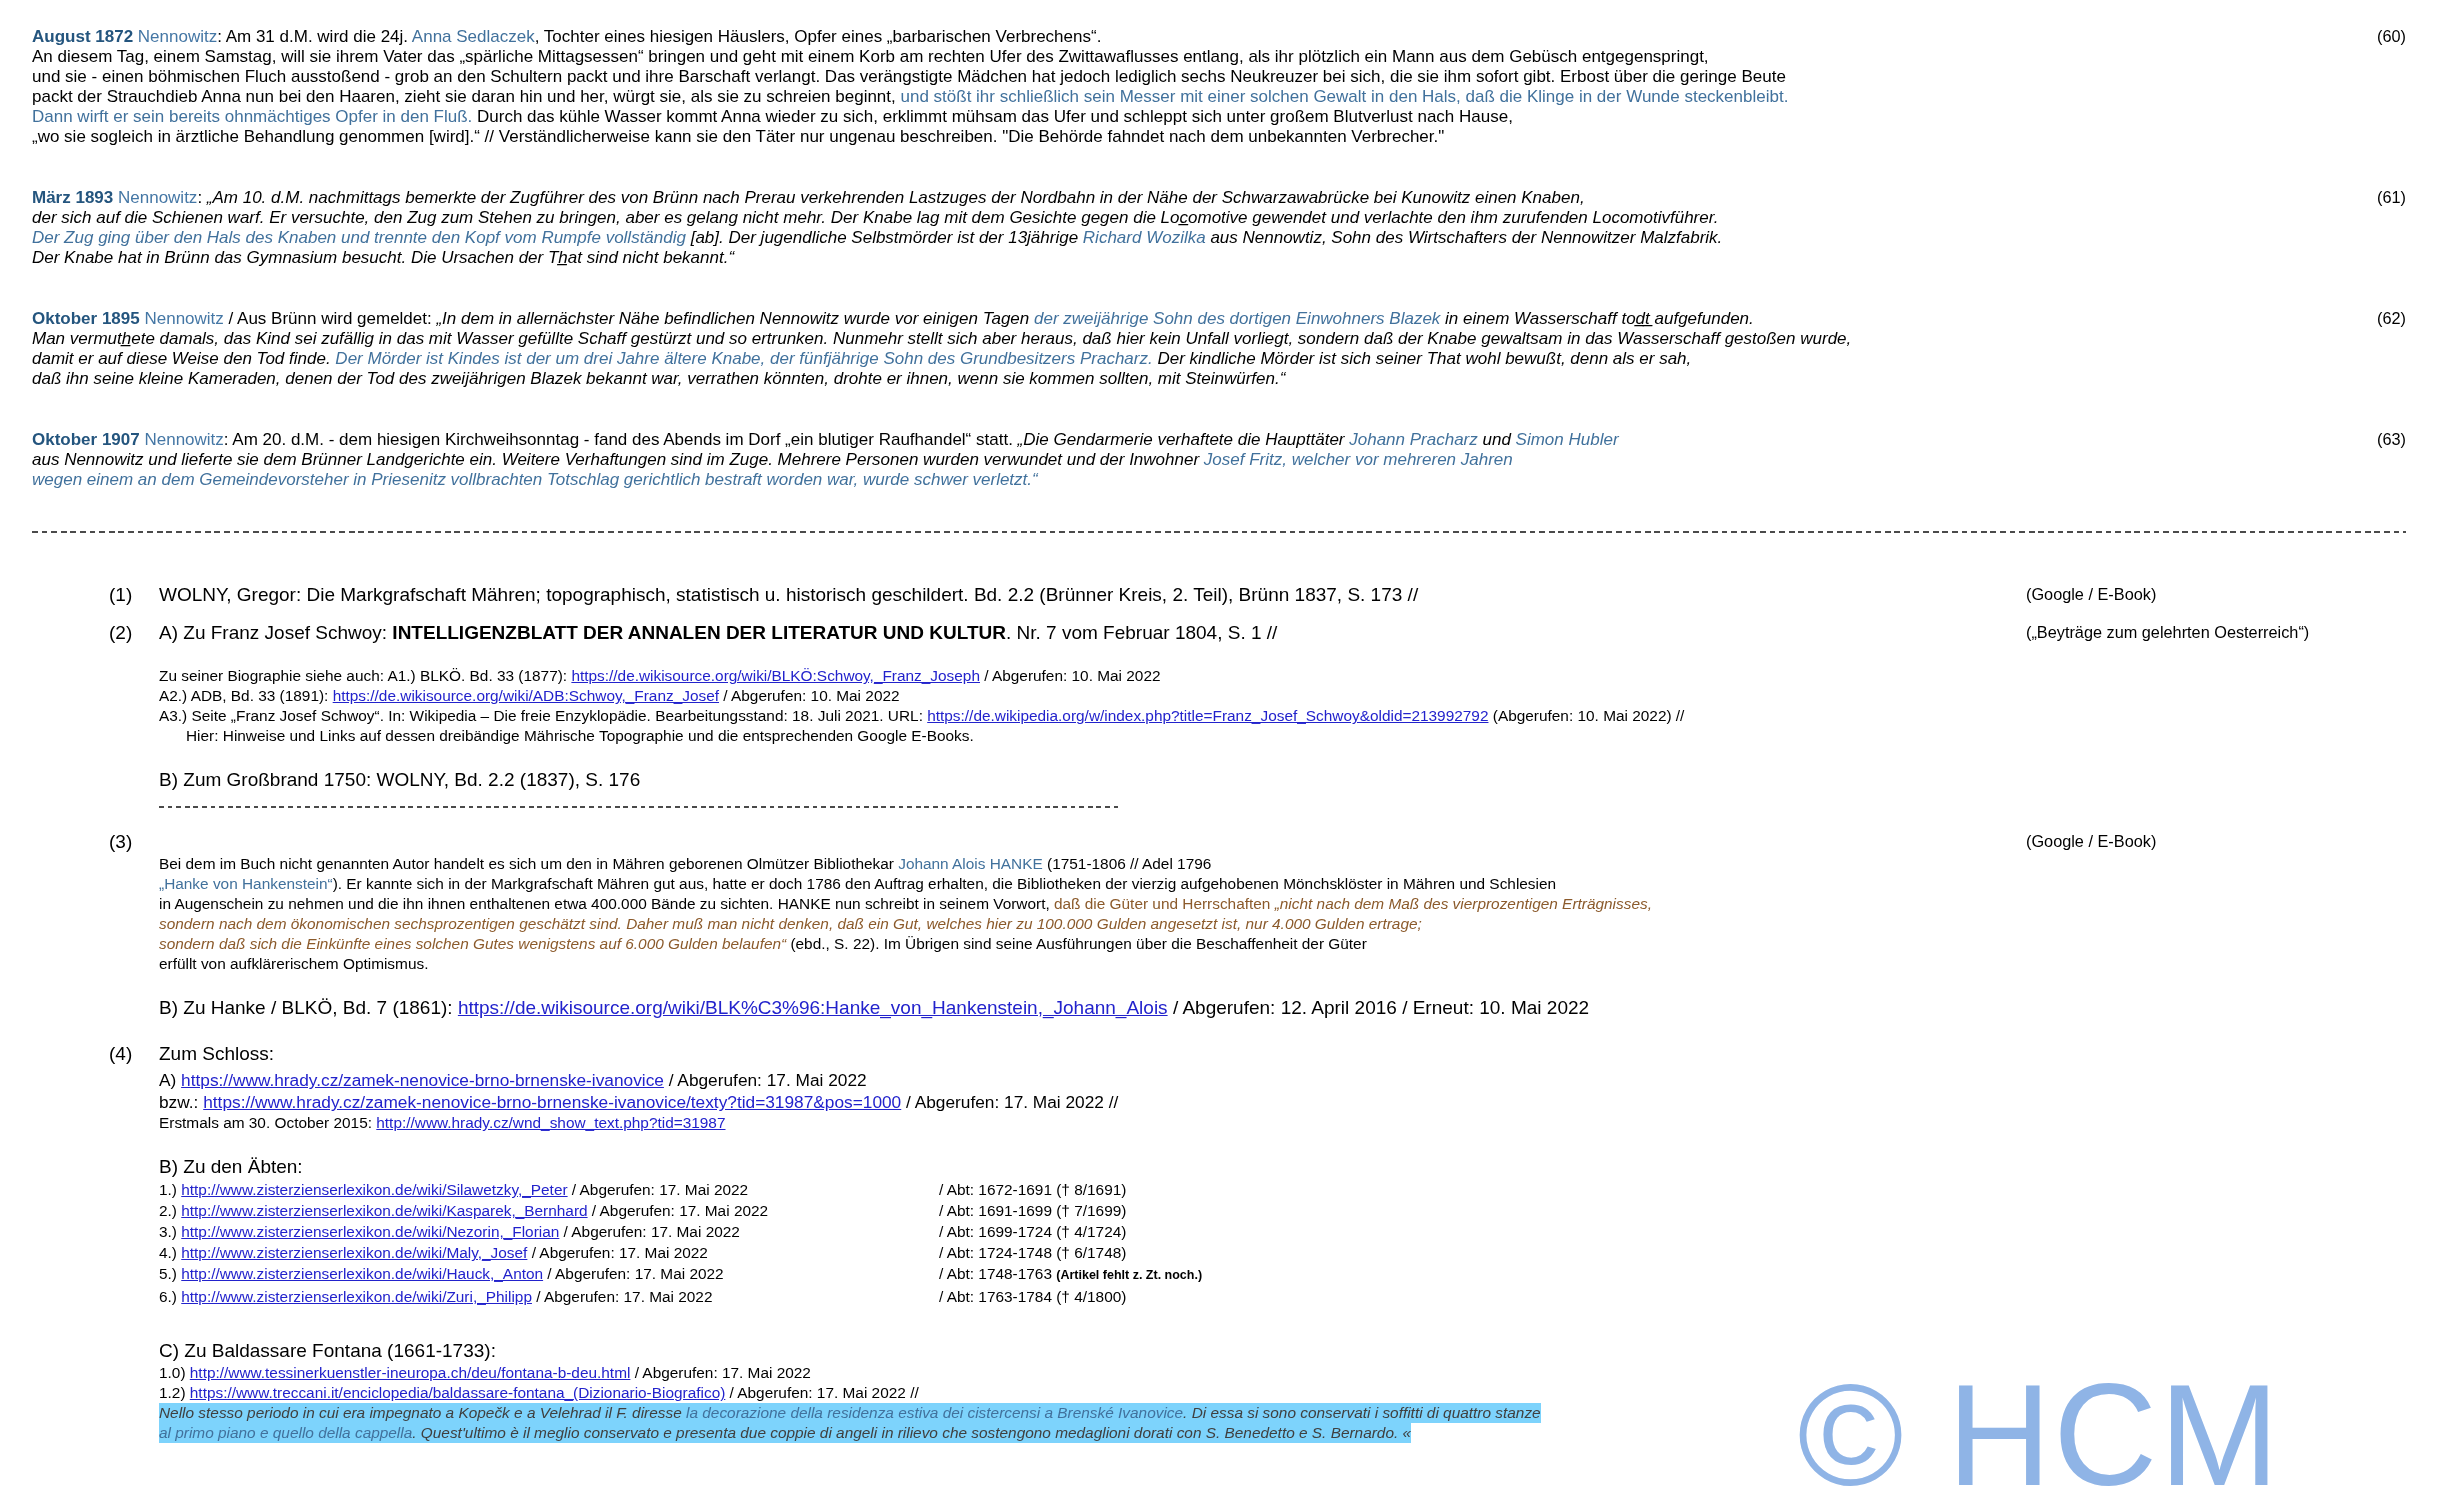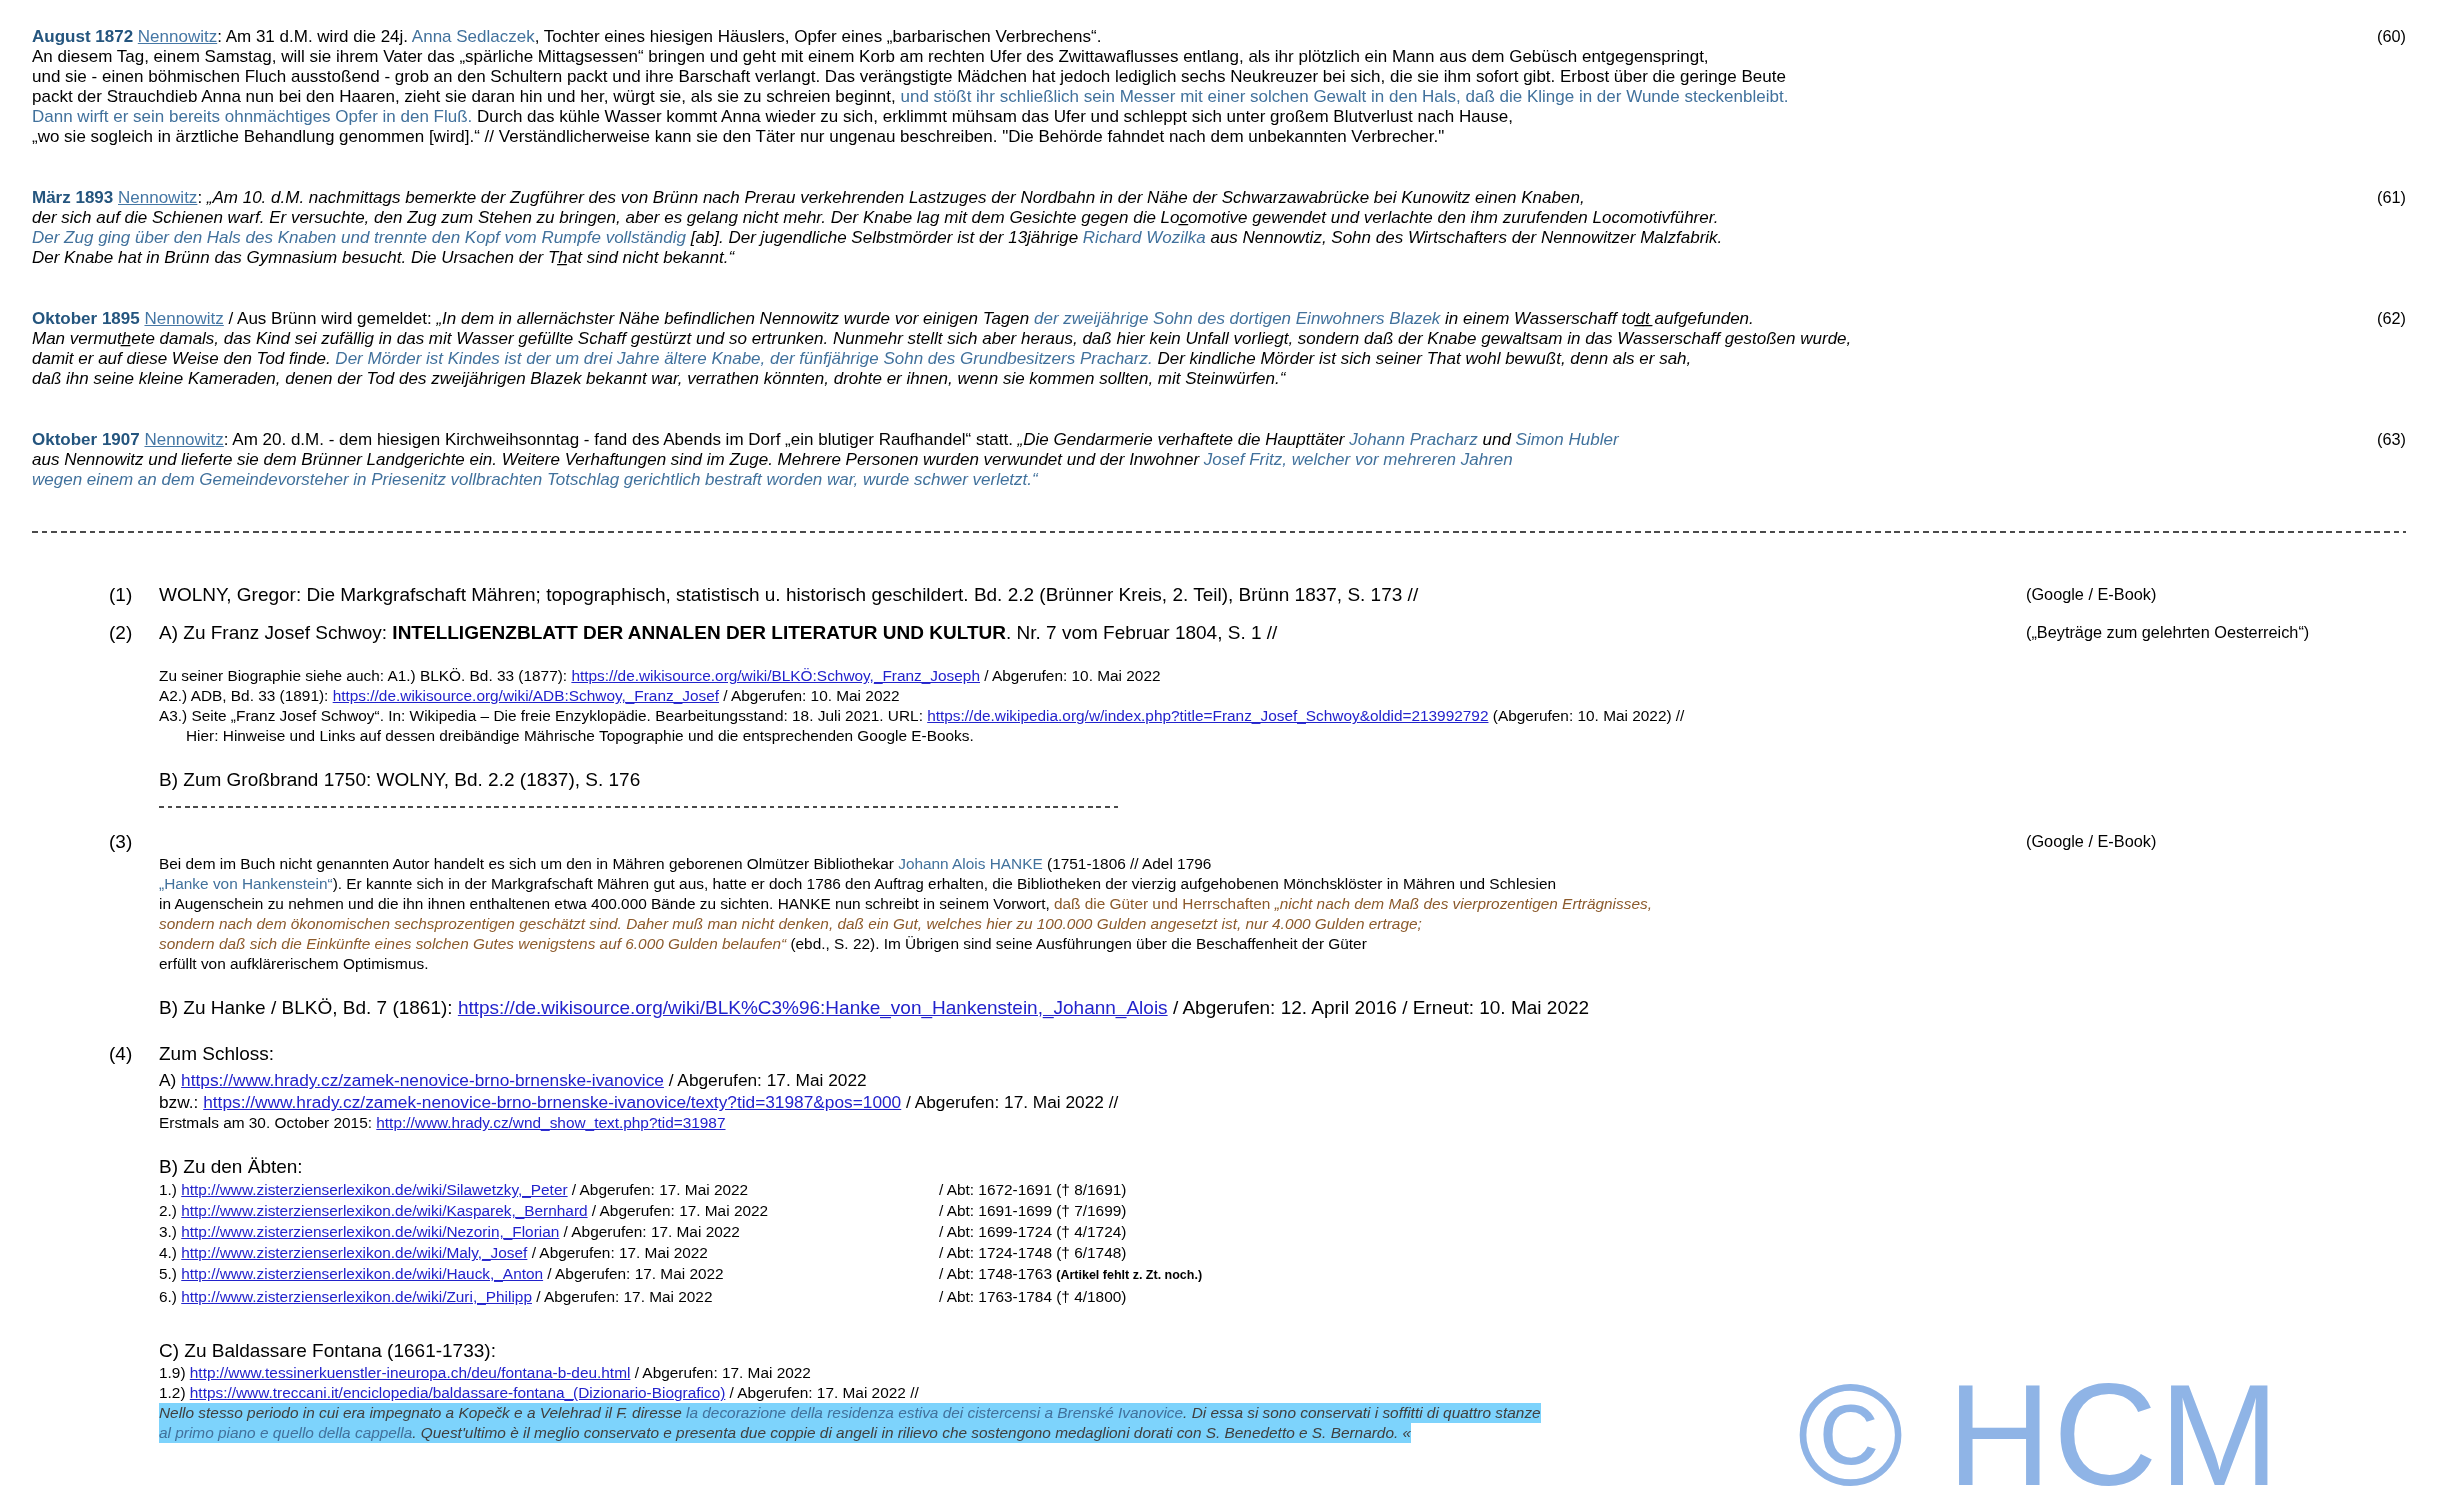--- a/index.html
+++ b/index.html
@@ -14,7 +14,7 @@
 
   
   .sg-date{color:#24557E;font-weight:bold;}
-  .sg-place{color:#4577A5;text-decoration:underline;}
+  .sg-place{color:#4577A5;}
   .sg-black{color:#000;}
   .sg-blue{color:#41719C;}
   .sg-i{font-style:italic;color:#000;}

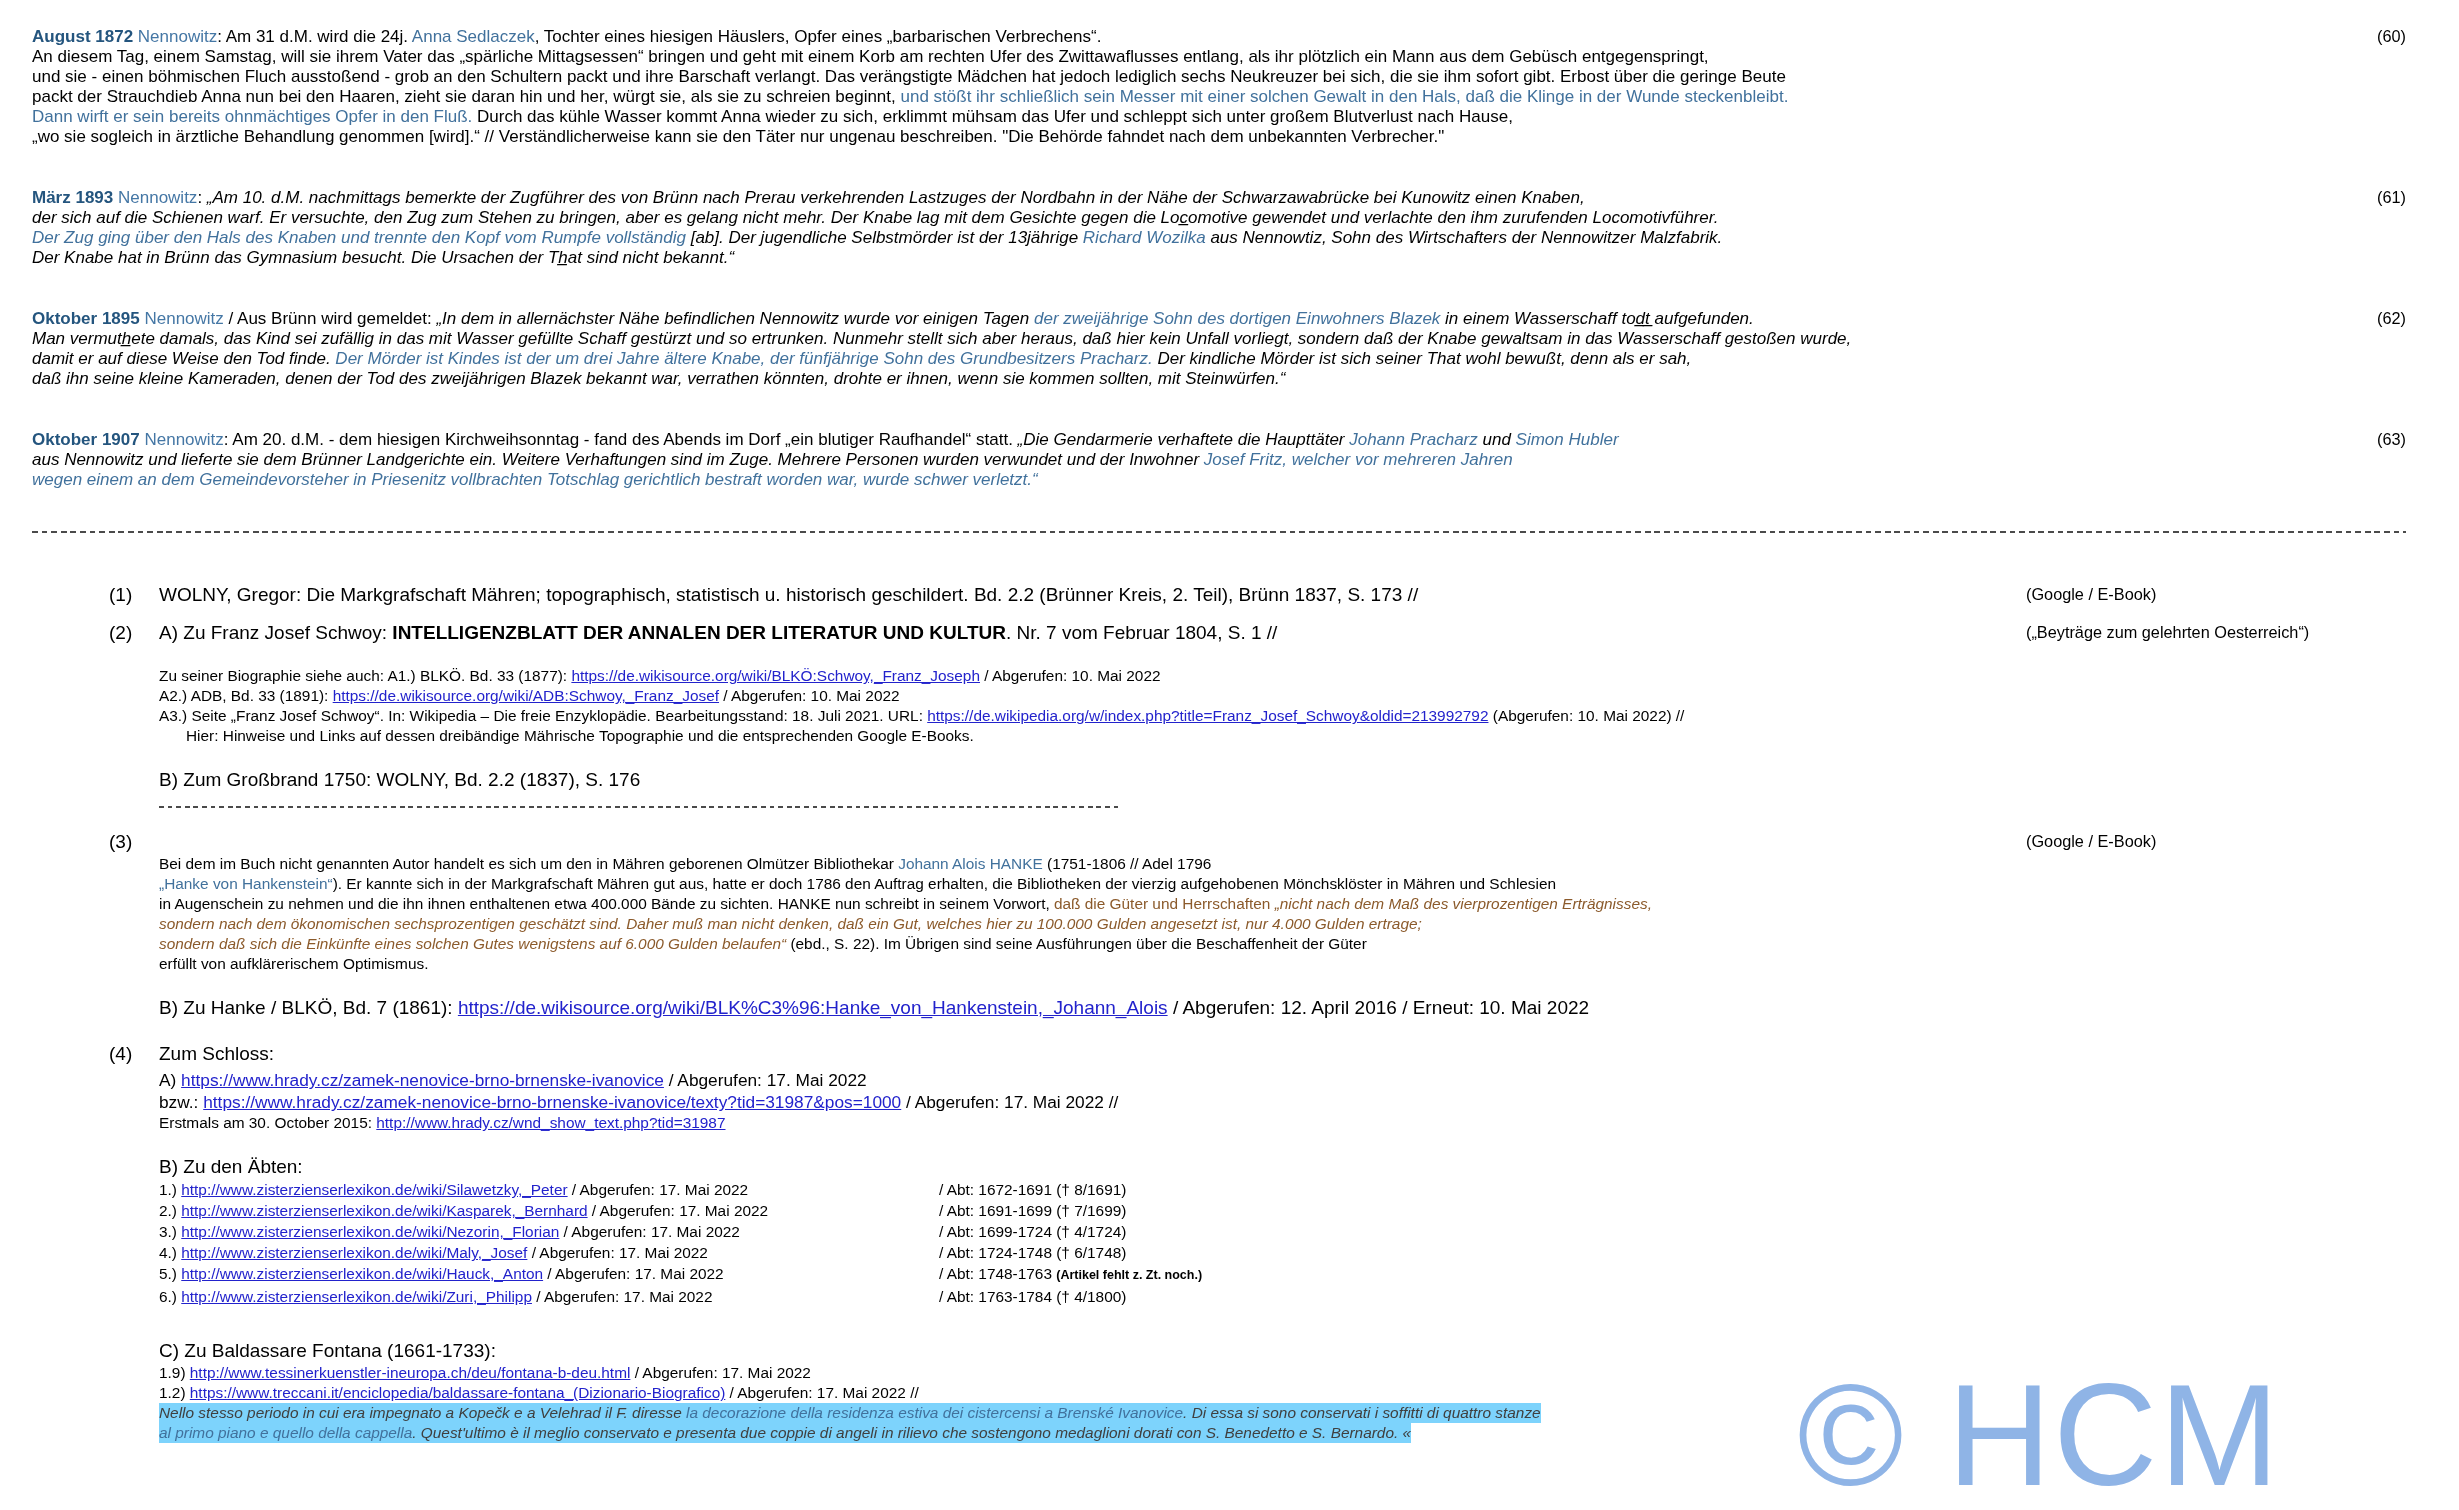--- a/index.html
+++ b/index.html
@@ -212,7 +212,7 @@
       </div>
       <div class="rrow size-small">
         <span class="num"></span>
-        <span class="rcontent"><span class="sg-black">1.9) </span><a class="sg-link">http://www.tessinerkuenstler-ineuropa.ch/deu/fontana-b-deu.html</a><span class="sg-black"> / Abgerufen: 17. Mai 2022</span></span>
+        <span class="rcontent"><span class="sg-black">1.0) </span><a class="sg-link">http://www.tessinerkuenstler-ineuropa.ch/deu/fontana-b-deu.html</a><span class="sg-black"> / Abgerufen: 17. Mai 2022</span></span>
       </div>
       <div class="rrow size-small">
         <span class="num"></span>

